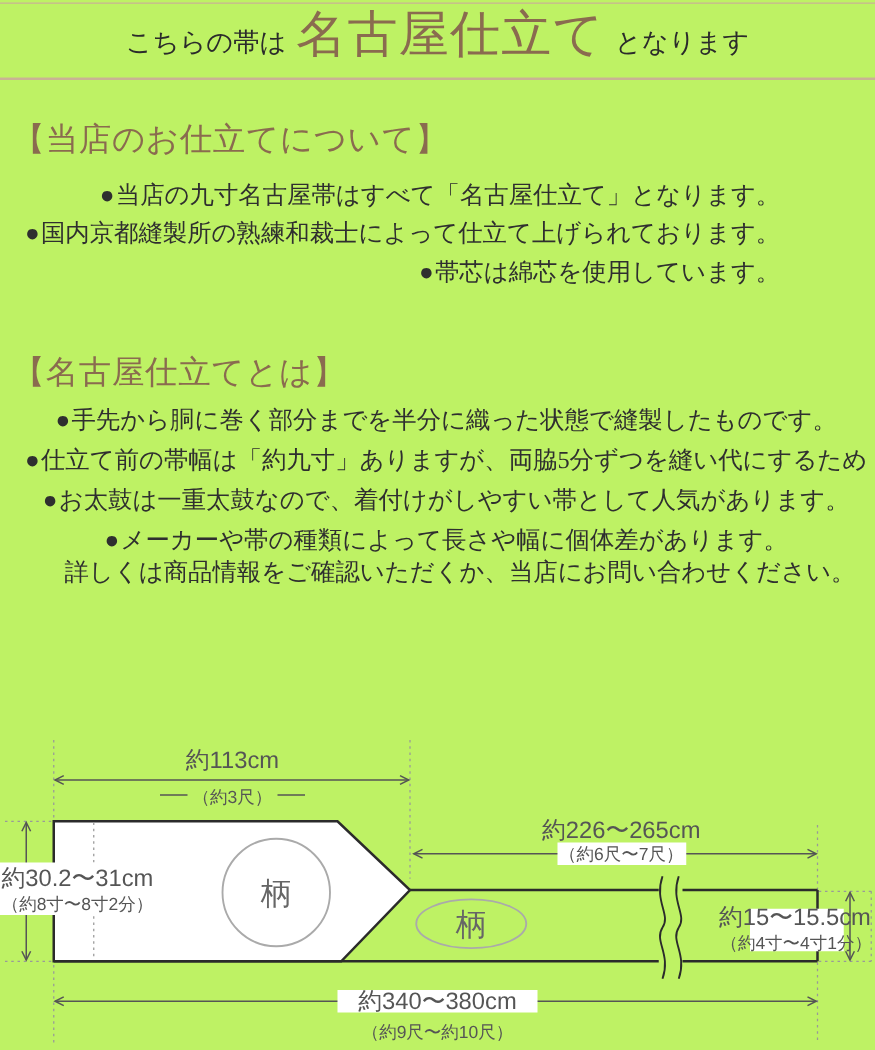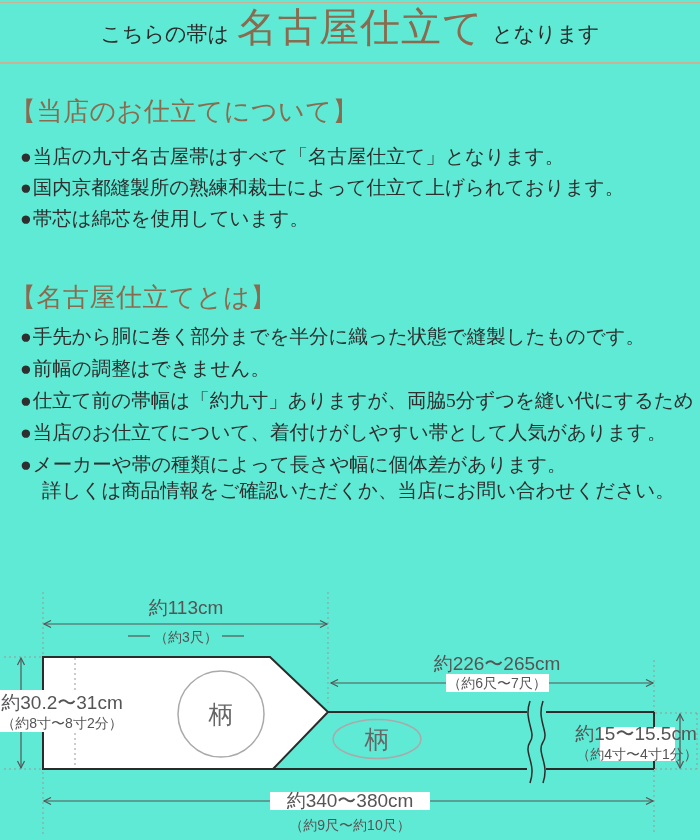--- a/index.html
+++ b/index.html
@@ -3,7 +3,7 @@
 <meta charset="utf-8">
 <style>
   html,body{margin:0;padding:0;background:#fff;}
-  #page{position:relative;width:700px;height:840px;background:#5eead4;overflow:hidden;
+  #page{position:relative;width:700px;height:840px;background:#bef264;overflow:hidden;
         font-family:"Liberation Serif","DejaVu Serif",serif;color:#2f2f2f;}
   .rule{position:absolute;left:0;width:700px;background:#c9b394;}
   #top-rule{top:2px;height:1px;}

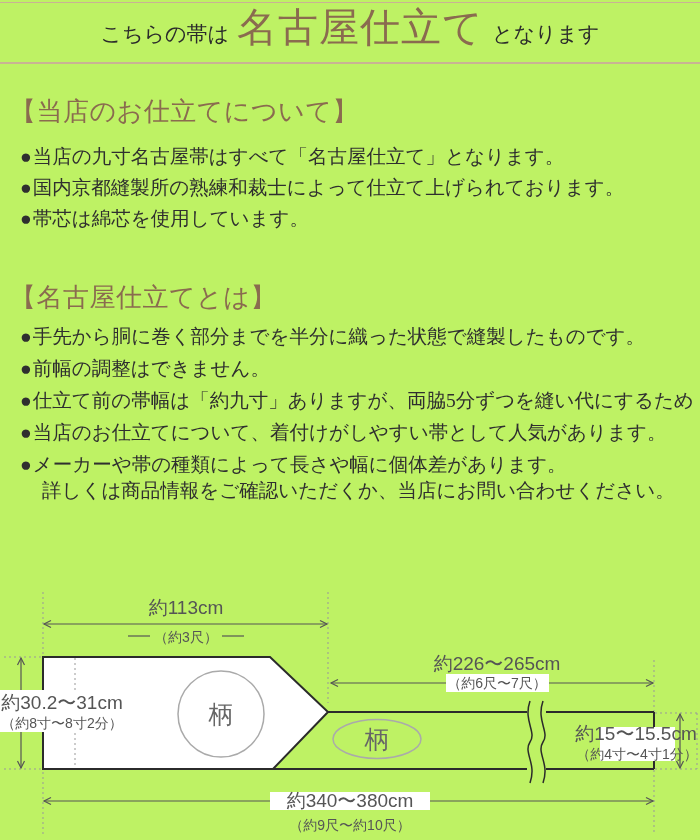--- a/index.html
+++ b/index.html
@@ -43,7 +43,7 @@
 
   <div class="sec-heading" style="top:94px;font-family:Liberation Mono, monospace;">【当店のお仕立てについて】</div>
 
-  <div class="bullet-list list1" style="top:144px;">
+  <div class="bullet-list list1" style="top:144px;text-align:right;">
     <div class="bullet-item">
       <div class="bullet-line"><span class="marker">●</span><span>当店の九寸名古屋帯はすべて「名古屋仕立て」となります。</span></div>
     </div>

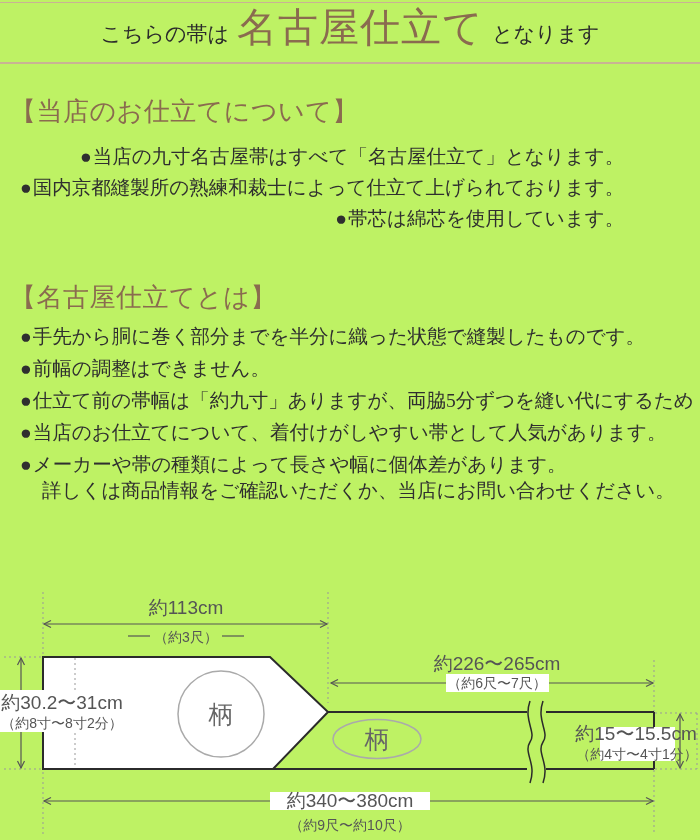--- a/index.html
+++ b/index.html
@@ -57,7 +57,7 @@
 
   <div class="sec-heading" style="top:280px;">【名古屋仕立てとは】</div>
 
-  <div class="bullet-list" style="top:324px;">
+  <div class="bullet-list" style="top:324px;text-align:center;">
     <div class="bullet-item">
       <div class="bullet-line"><span class="marker">●</span><span>手先から胴に巻く部分までを半分に織った状態で縫製したものです。</span></div>
     </div>

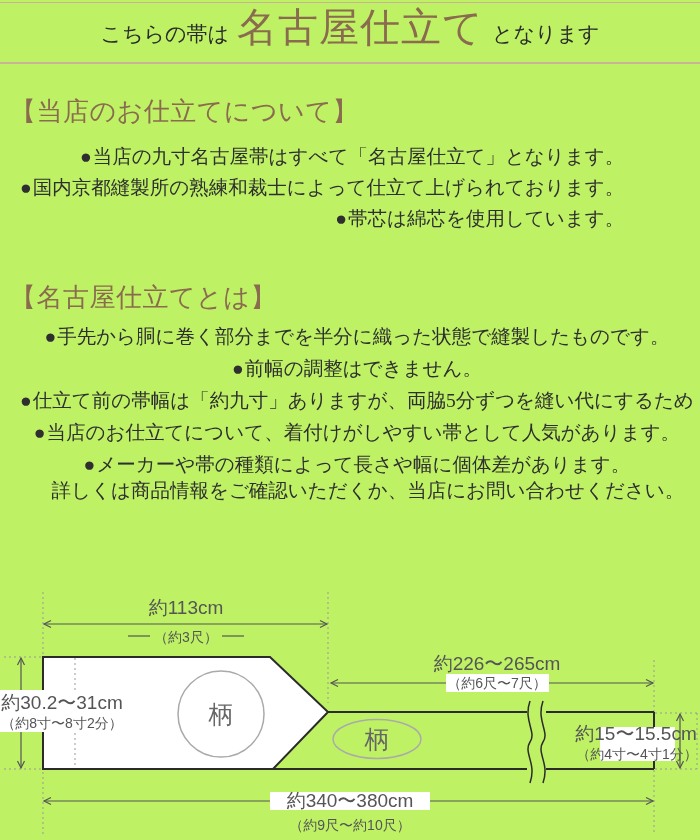--- a/index.html
+++ b/index.html
@@ -60,9 +60,6 @@
   <div class="bullet-list" style="top:324px;text-align:center;">
     <div class="bullet-item">
       <div class="bullet-line"><span class="marker">●</span><span>手先から胴に巻く部分までを半分に織った状態で縫製したものです。</span></div>
-    </div>
-    <div class="bullet-item">
-      <div class="bullet-line"><span class="marker">●</span><span>前幅の調整はできません。</span></div>
     </div>
     <div class="bullet-item">
       <div class="bullet-line"><span class="marker">●</span><span>仕立て前の帯幅は「約九寸」ありますが、両脇5分ずつを縫い代にするため</span></div>

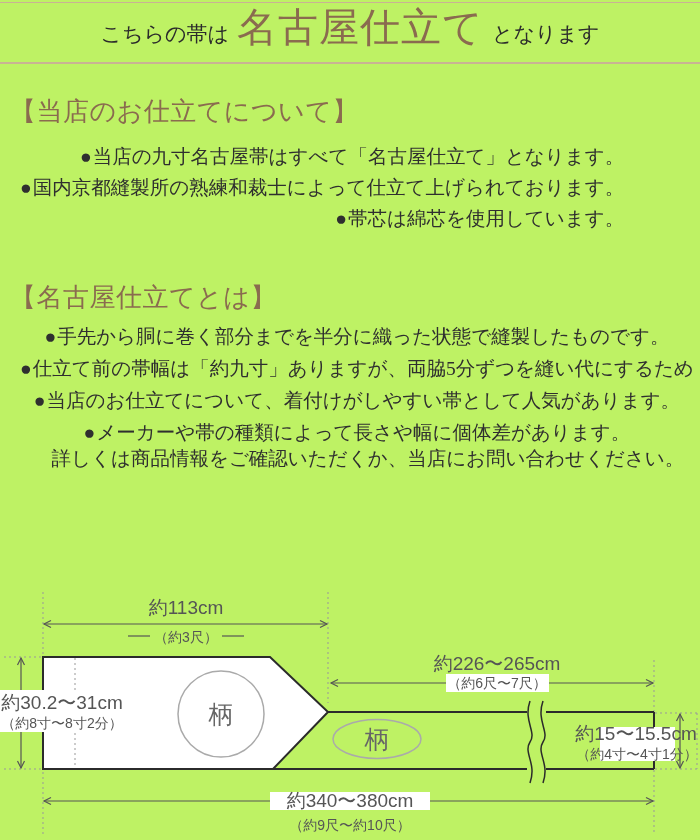--- a/index.html
+++ b/index.html
@@ -65,7 +65,7 @@
       <div class="bullet-line"><span class="marker">●</span><span>仕立て前の帯幅は「約九寸」ありますが、両脇5分ずつを縫い代にするため</span></div>
     </div>
     <div class="bullet-item">
-      <div class="bullet-line"><span class="marker">●</span><span>当店のお仕立てについて、着付けがしやすい帯として人気があります。</span></div>
+      <div class="bullet-line"><span class="marker">●</span><span>お太鼓は一重太鼓なので、着付けがしやすい帯として人気があります。</span></div>
     </div>
     <div class="bullet-item">
       <div class="bullet-line"><span class="marker">●</span><span>メーカーや帯の種類によって長さや幅に個体差があります。</span></div>

